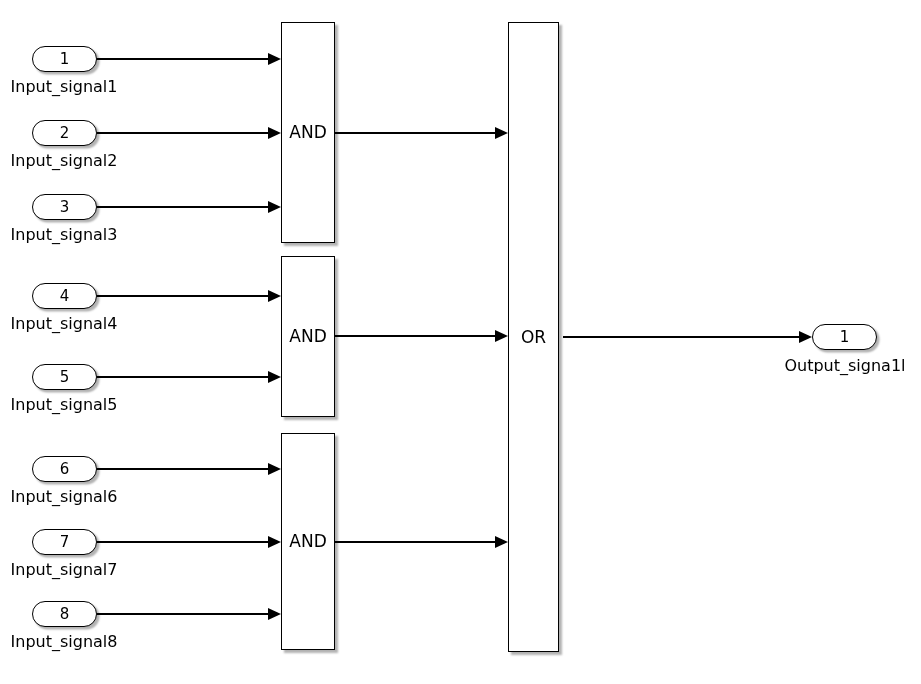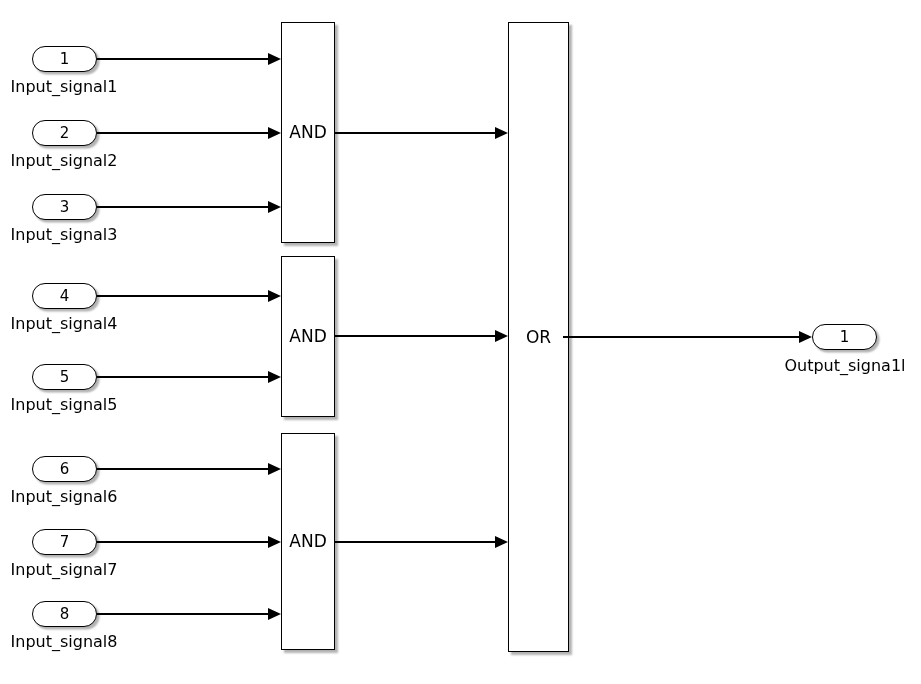--- a/index.html
+++ b/index.html
@@ -140,7 +140,7 @@
   <div class="wire" style="left:335px; top:541px; width:160px;"></div>
   <div class="arrow" style="left:495px; top:536px;"></div>
 
-  <div class="gate" style="left:508px; top:22px; width:61px; height:630px;">
+  <div class="gate" style="left:508px; top:22px; width:51px; height:630px;">
     <span>OR</span>
   </div>
 

